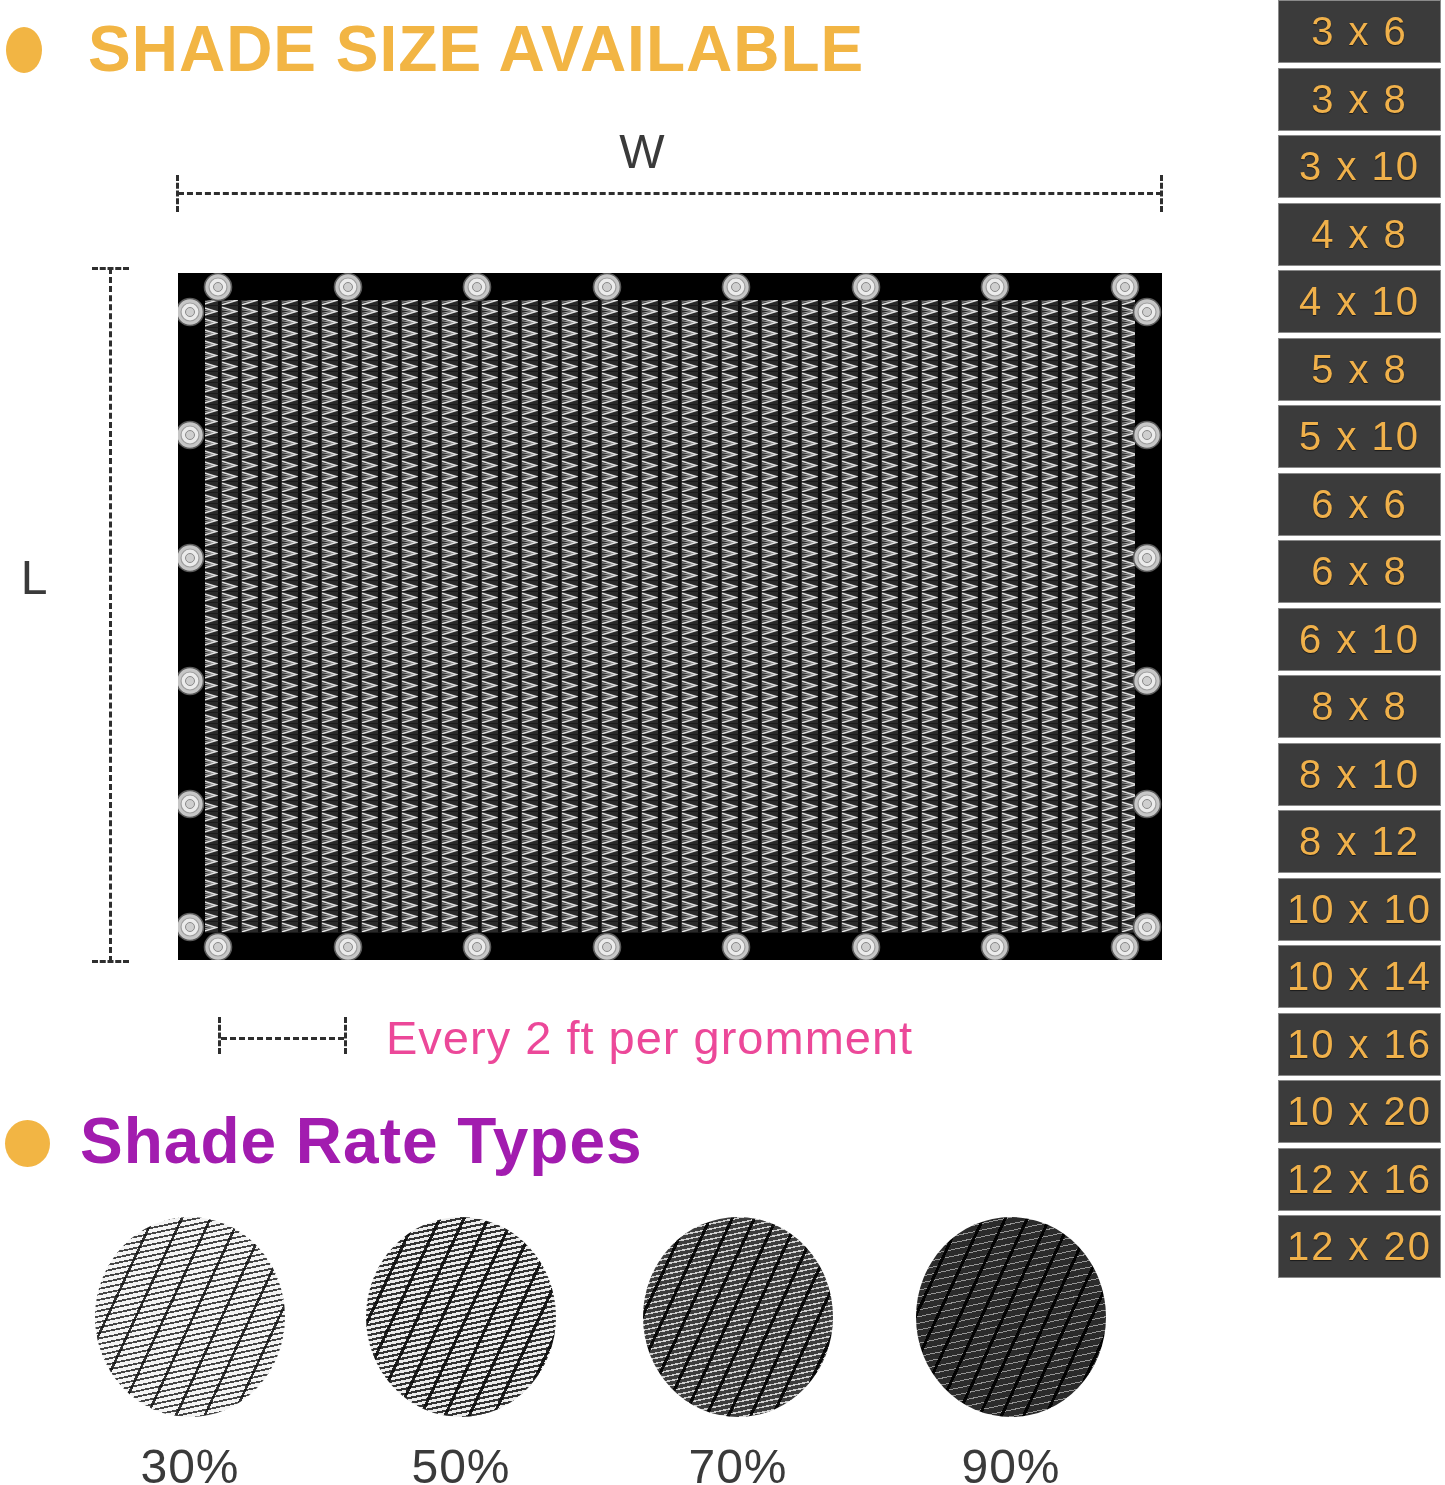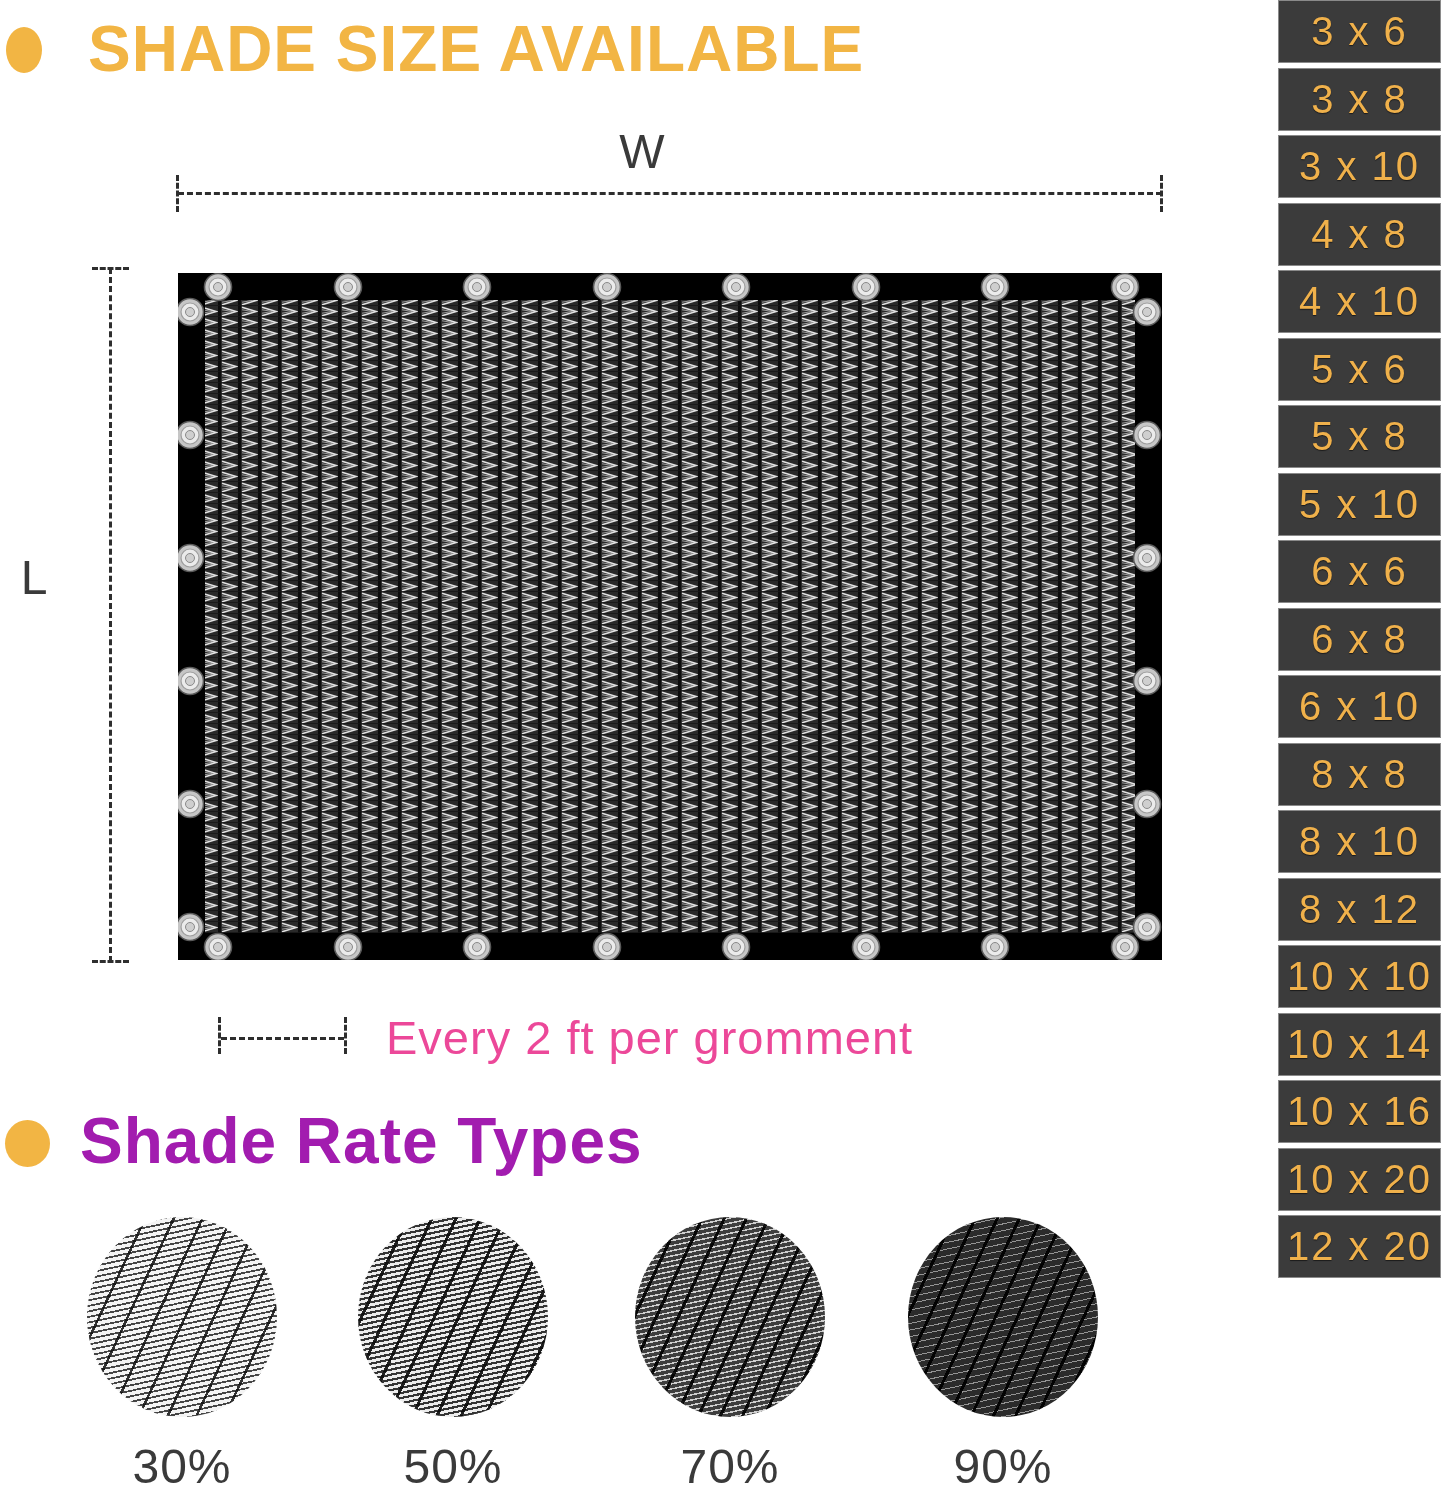--- a/index.html
+++ b/index.html
@@ -309,9 +309,6 @@
         <span>4 x 10</span>
       </div>
 
-      <div class="size-chip">
-        <span>5 x 6</span>
-      </div>
 
       <div class="size-chip">
         <span>5 x 8</span>

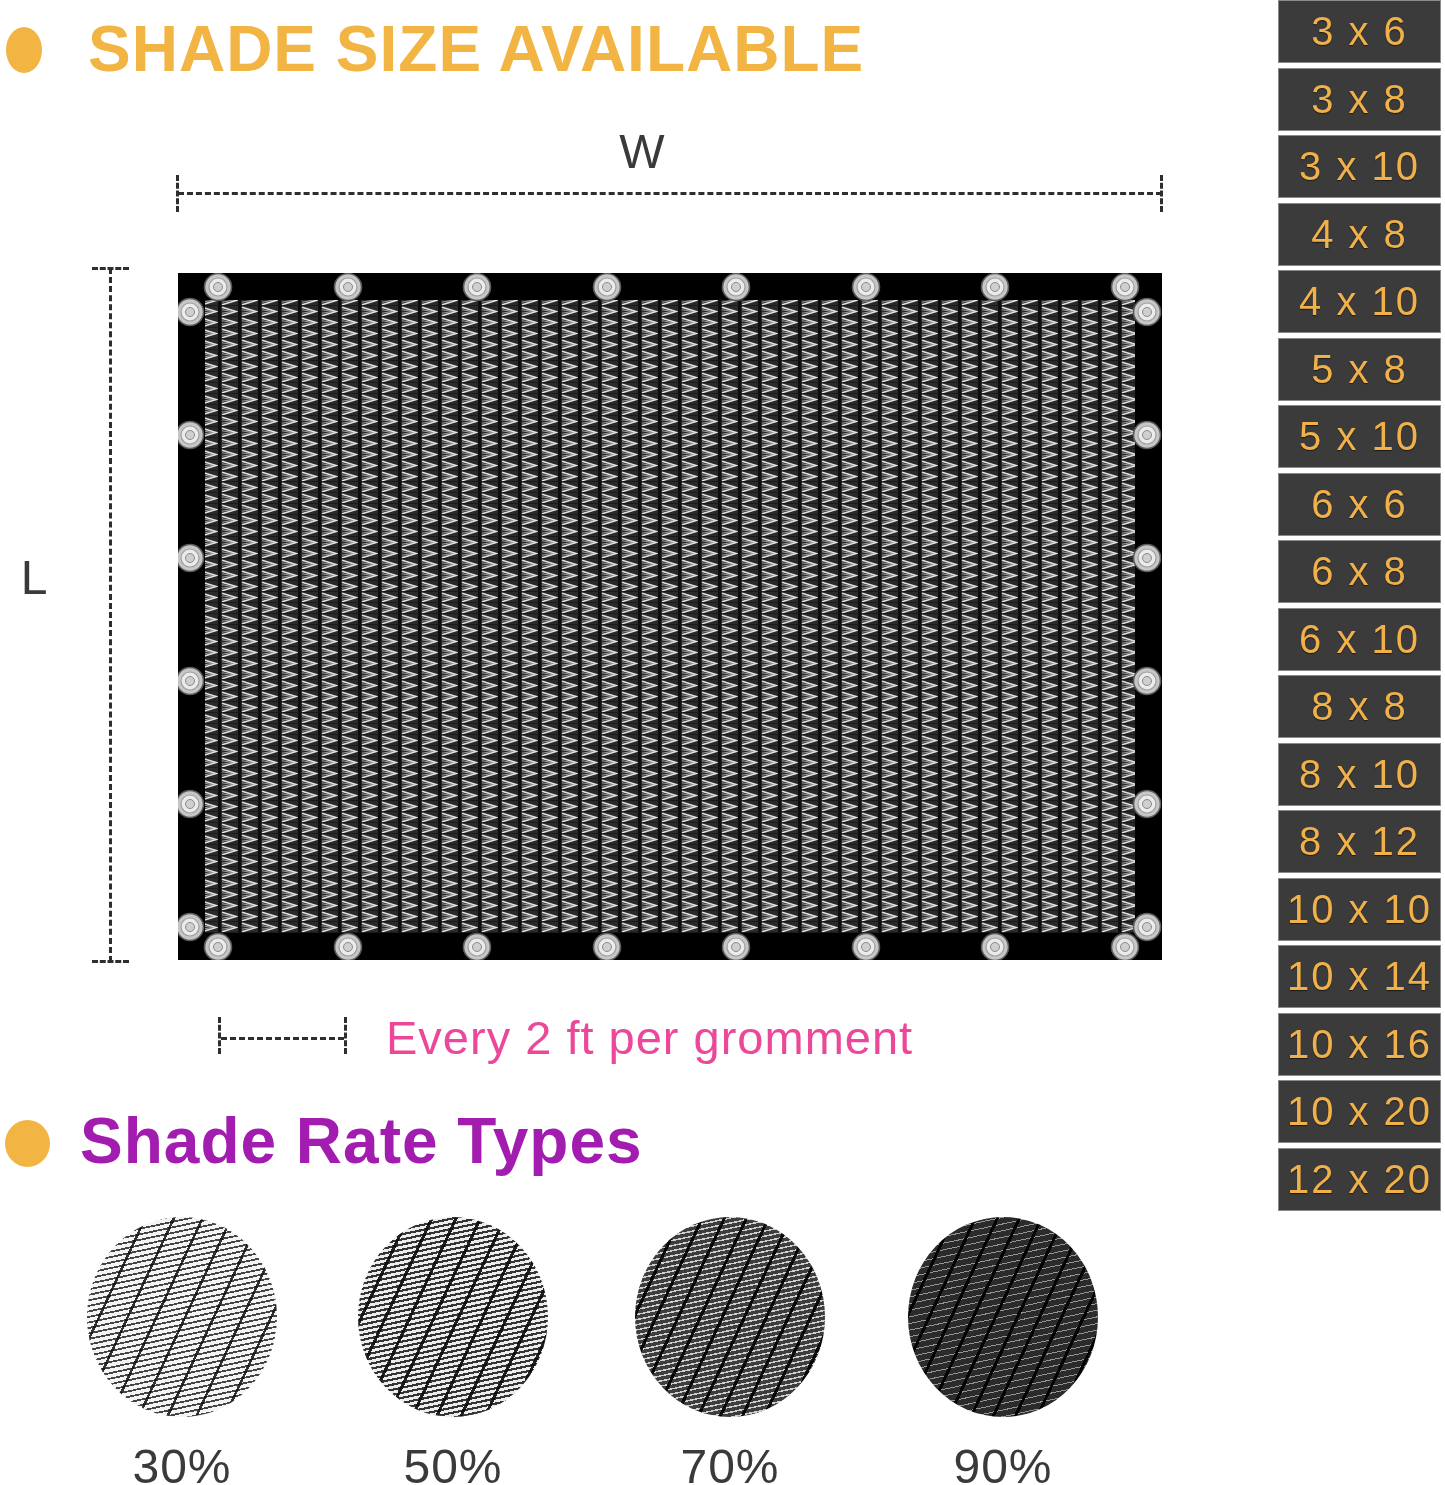--- a/index.html
+++ b/index.html
@@ -359,6 +359,9 @@
         <span>10 x 20</span>
       </div>
 
+      <div class="size-chip">
+        <span>12 x 16</span>
+      </div>
 
       <div class="size-chip">
         <span>12 x 20</span>

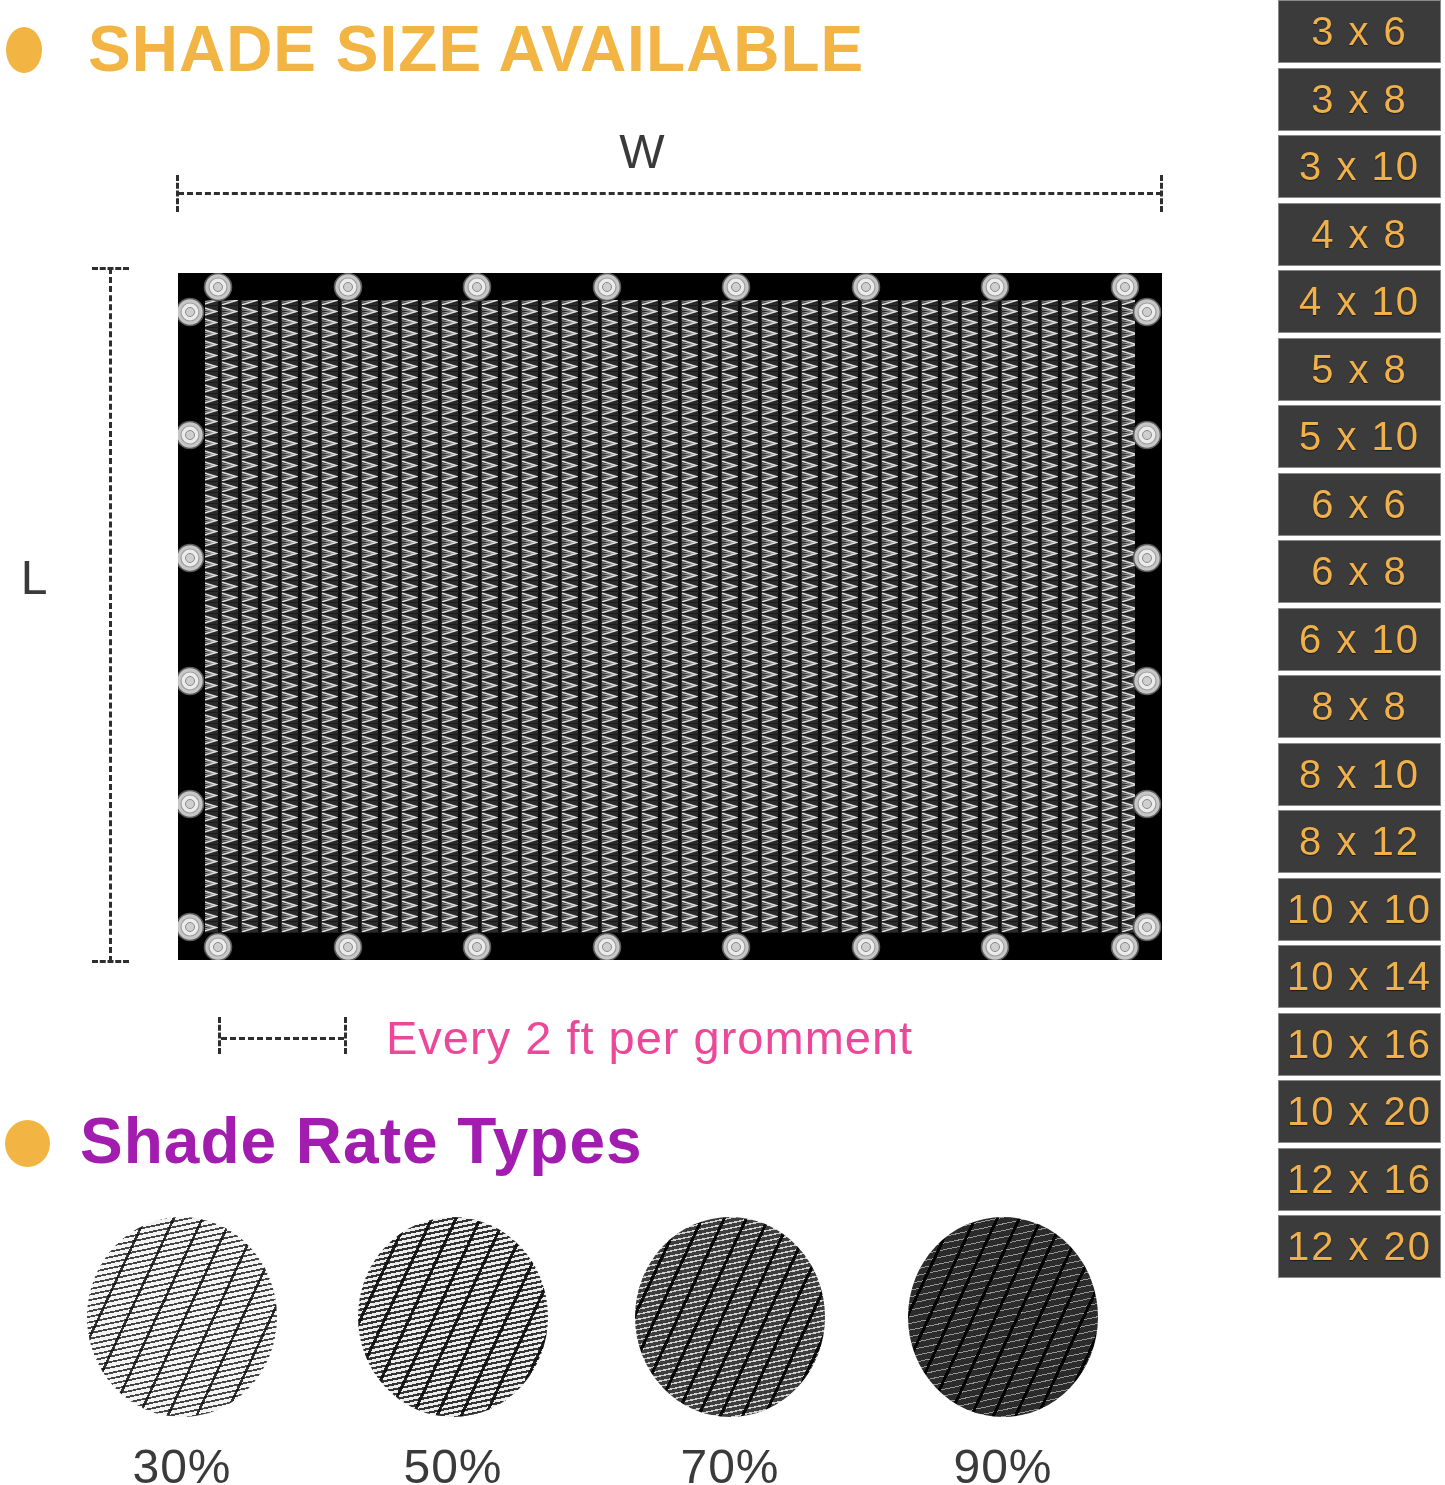--- a/index.html
+++ b/index.html
@@ -43,7 +43,7 @@
   
   .net{position:absolute;left:178px;top:273px;}
   
-  .rates{position:absolute;left:0;top:1217px;width:1162px;height:268px;}
+  .rates{position:absolute;left:8px;top:1217px;width:1162px;height:268px;}
   .rate{position:absolute;width:190px;text-align:center;}
   .rate-circle{
     width:190px;height:200px;border-radius:50%;display:block;

